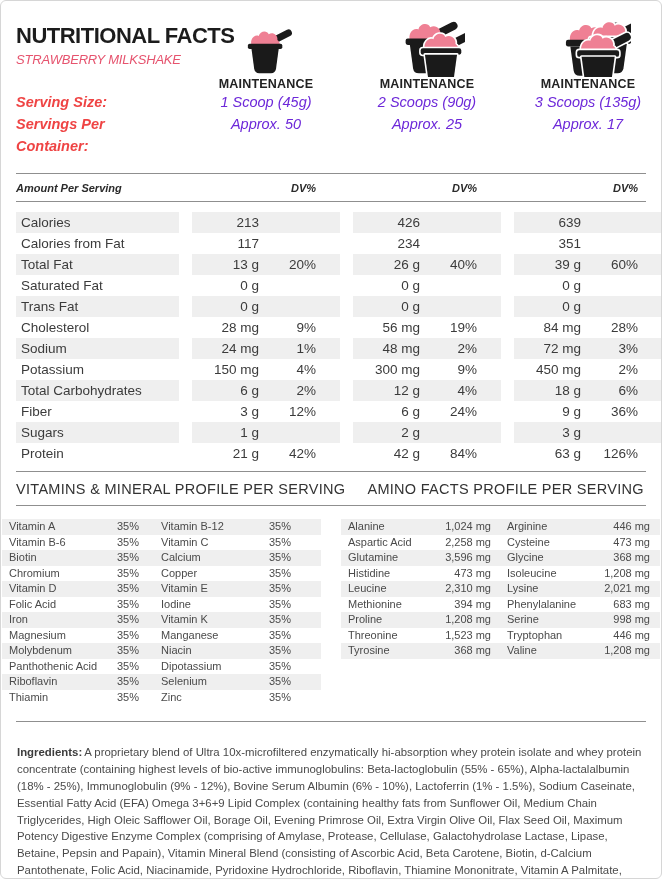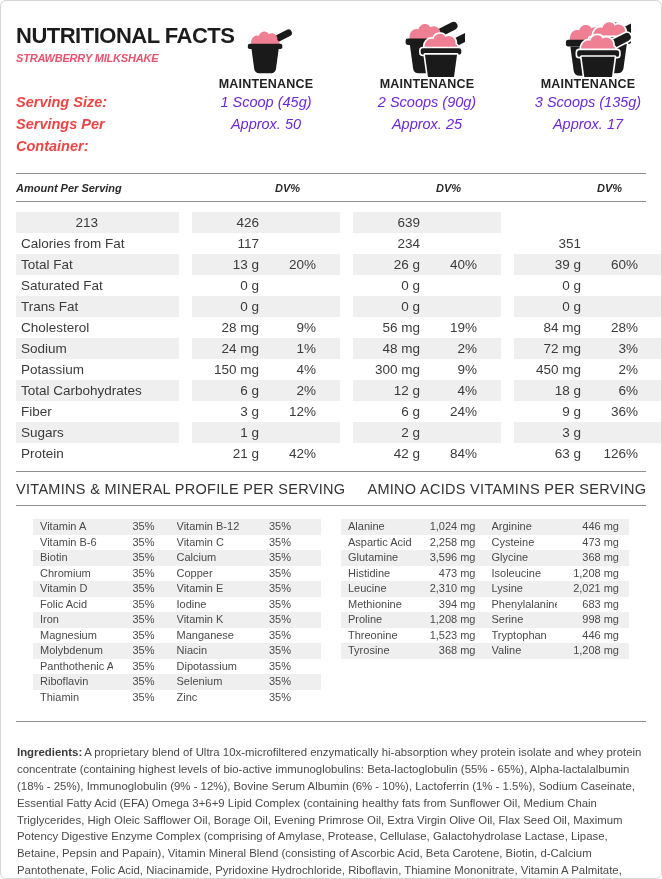--- a/index.html
+++ b/index.html
@@ -13,7 +13,7 @@
   .top-row { padding-top:12px; align-items:start; }
   .brand { padding-top:10px; }
   .brand h1 { margin:0; font-size:22px; font-weight:700; letter-spacing:-0.5px; color:#1c1c1c; white-space:nowrap; }
-  .brand .flavor { margin-top:3px; font-size:11px; font-weight:700; font-style:italic; color:var(--accent); letter-spacing:-0.2px; white-space:nowrap; }
+  .brand .flavor { margin-top:3px; font-size:13px; font-weight:400; font-style:italic; color:var(--accent); letter-spacing:-0.2px; white-space:nowrap; }
   .icon-cell { display:flex; justify-content:center; align-items:flex-end; height:64px; }
   .halo { stroke:#fff; stroke-width:3px; paint-order:stroke; stroke-linejoin:round; stroke-linecap:round; }
   .maint-row { }

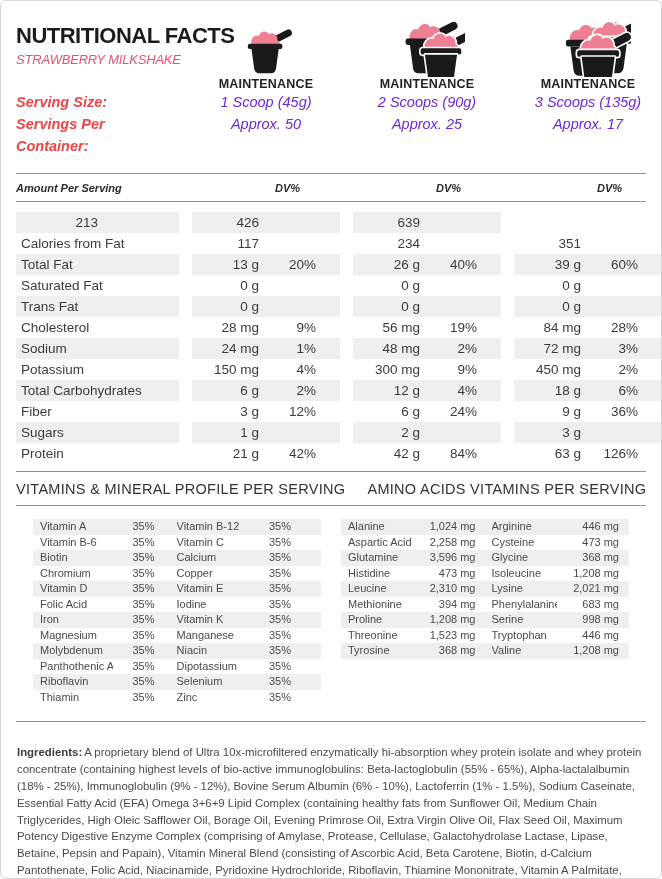--- a/index.html
+++ b/index.html
@@ -26,7 +26,7 @@
   
   .amount-row { height:27px; align-items:center; font-size:11px; font-weight:700; font-style:italic; color:#2b2b2b; }
   .dvh { display:grid; grid-template-columns:1fr 57px; padding-right:24px; box-sizing:border-box; }
-  .dvh span { grid-column:2; text-align:center; }
+  .dvh span { grid-column:2; text-align:right; }
   .nrows { margin-top:10px; }
   .nrow { height:21px; line-height:21px; font-size:13.5px; margin-bottom:0; }
   .ncell.label { padding-left:5px; white-space:nowrap; }

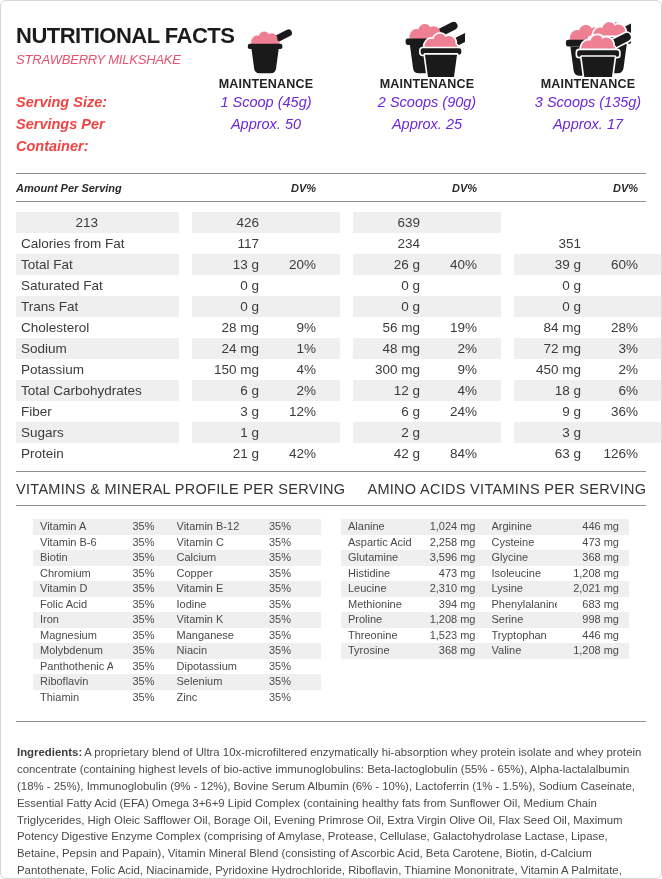--- a/index.html
+++ b/index.html
@@ -126,6 +126,7 @@
 
   <div class="nrows" id="nutrition-rows">
       <div class="nrow grid4 shaded">
+        <div class="ncell label">Calories</div>
         <div class="ngroup">
           <span class="nval">213</span>
           <span class="ndv"></span>

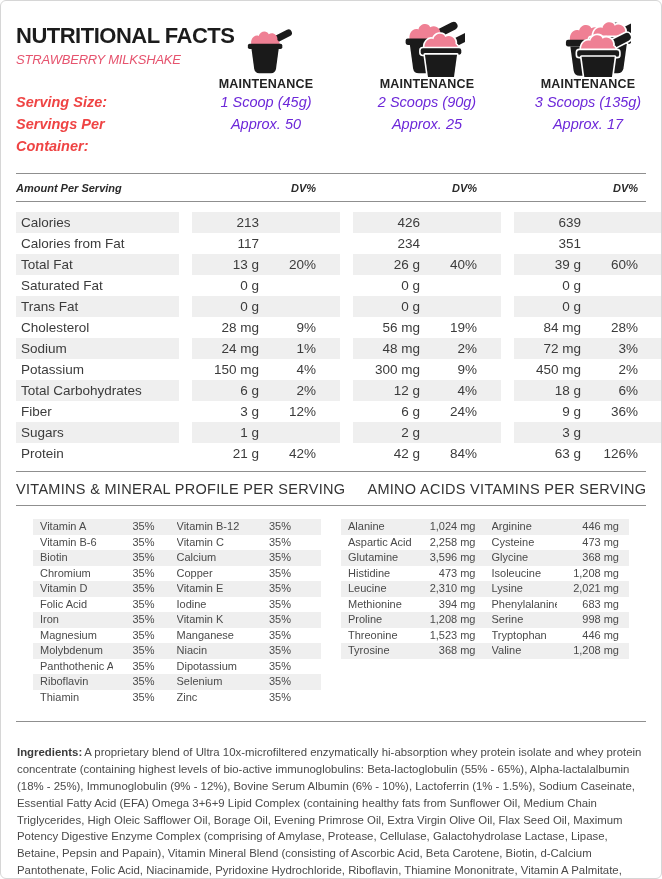--- a/index.html
+++ b/index.html
@@ -311,7 +311,7 @@
 
   <div class="heads-row">
     <div class="sec-head">VITAMINS &amp; MINERAL PROFILE PER SERVING</div>
-    <div class="sec-head">AMINO ACIDS VITAMINS PER SERVING</div>
+    <div class="sec-head">AMINO FACTS PROFILE PER SERVING</div>
   </div>
 
   <div class="hr"></div>

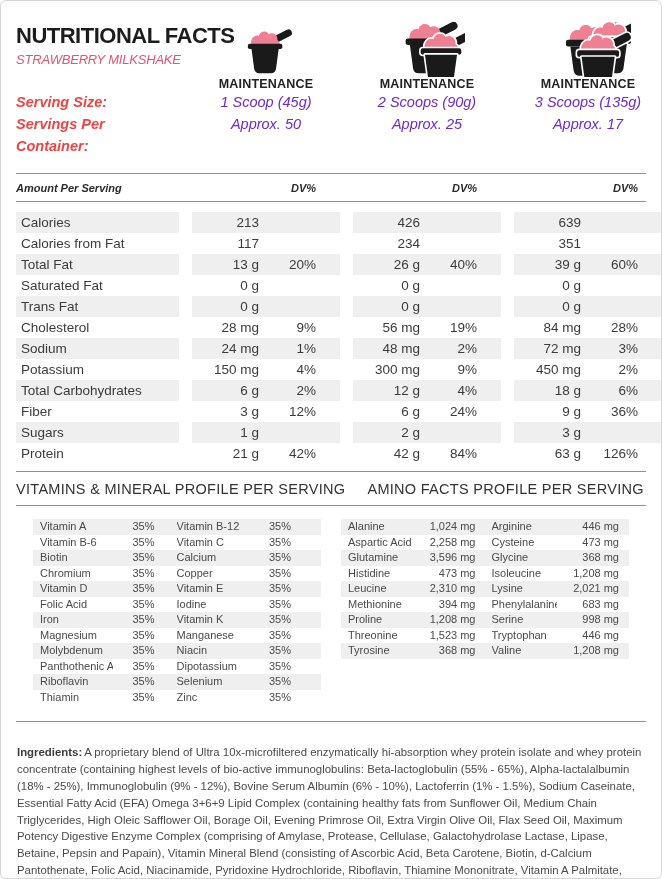--- a/index.html
+++ b/index.html
@@ -36,7 +36,7 @@
   
   .heads-row { display:grid; grid-template-columns:1fr 1fr; column-gap:22px; padding:0 15px; height:33px; align-items:center; }
   .sec-head { font-size:14.5px; color:#333; letter-spacing:0.3px; white-space:nowrap; }
-  .halves { display:grid; grid-template-columns:1fr 1fr; column-gap:20px; padding:0 32px; margin-top:13px; align-items:start; }
+  .halves { display:grid; grid-template-columns:1fr 1fr; column-gap:20px; padding:0 1px; margin-top:13px; align-items:start; }
   .prow { display:grid; height:15.5px; line-height:15.5px; font-size:11px; color:#4a4a4a; box-sizing:border-box; }
   .vit .prow { grid-template-columns:1fr 42px 22px 1fr 42px; padding:0 30px 0 7px; }
   .ami .prow { grid-template-columns:1fr 62px 16px 1fr 62px; padding:0 10px 0 7px; }

